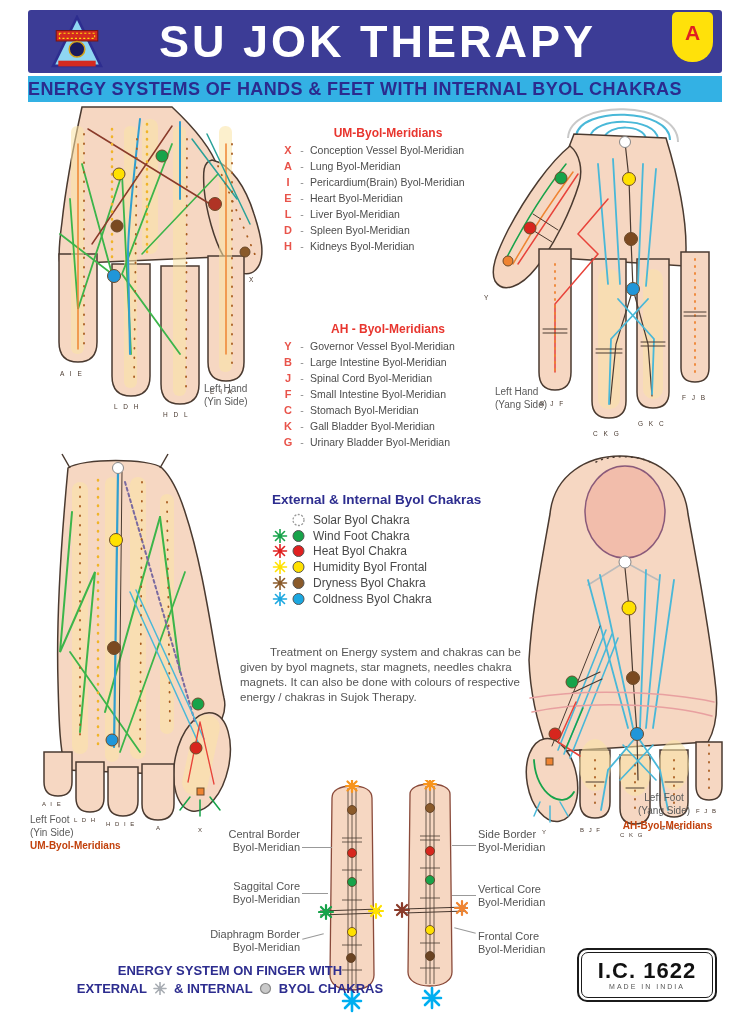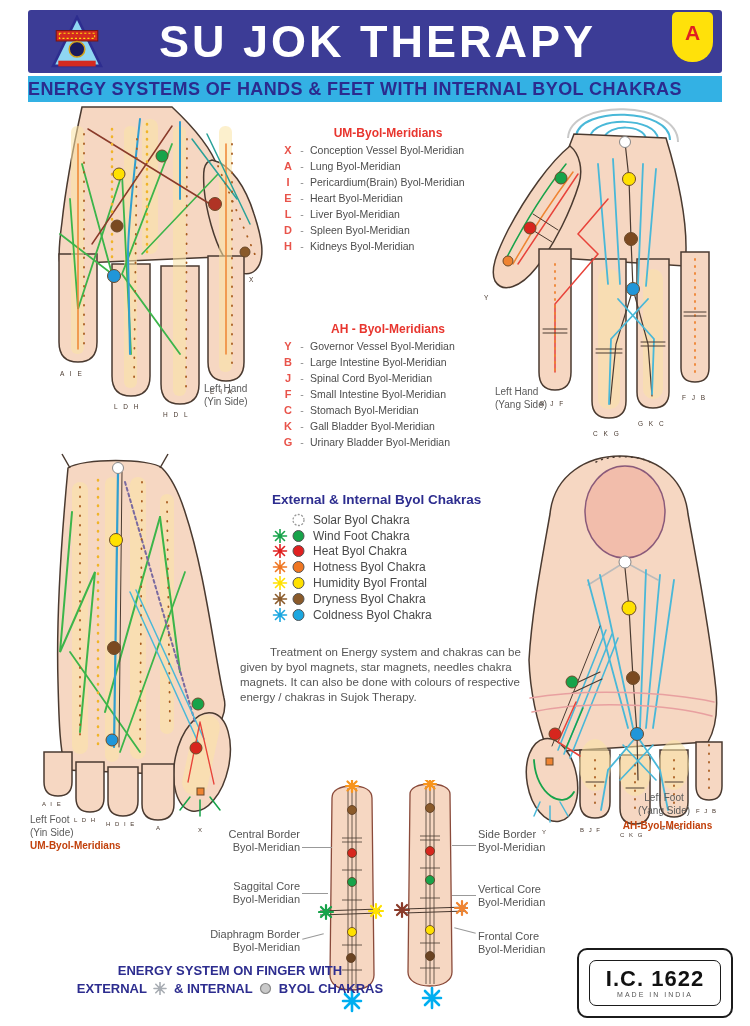--- a/index.html
+++ b/index.html
@@ -413,15 +413,6 @@
       <span>Heat Byol Chakra</span>
       </div>
 
-    <div class="chakra-row">
-      <svg class="chakra-star" width="16" height="14" viewBox="0 0 16 14">
-        <path d="M8,0.5 L8,13.5 M1.5,7 L14.5,7 M3.5,2.5 L12.5,11.5 M12.5,2.5 L3.5,11.5" stroke-width="1.6" stroke-linecap="round" stroke="#ef7622"></path>
-        </svg>
-      <svg class="chakra-dot" width="15" height="14" viewBox="0 0 15 14">
-        <circle cx="7.5" cy="7" r="5.5" stroke="#555555" stroke-width="1" fill="#ef7622"></circle>
-        </svg>
-      <span>Hotness Byol Chakra</span>
-      </div>
 
     <div class="chakra-row">
       <svg class="chakra-star" width="16" height="14" viewBox="0 0 16 14">

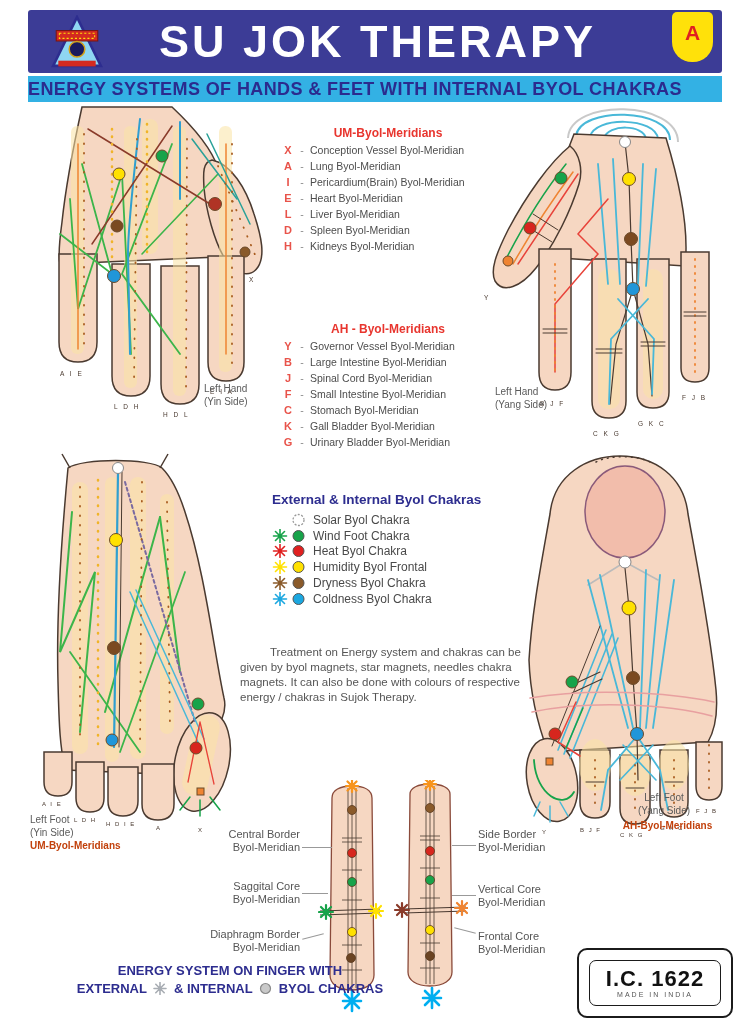--- a/index.html
+++ b/index.html
@@ -34,7 +34,7 @@
   .finger-label{font-size:11px;line-height:1.2;color:#555555;}
   .connector{height:1px;background:#999999;}
   .footer-text{width:400px;text-align:center;color:#2d2d8f;font-weight:800;font-size:13px;line-height:1.4;}
-  .stamp{left:577px;top:948px;width:132px;height:46px;border:2px solid #1b1b1b;border-radius:10px;padding:10px;}
+  .stamp{left:577px;top:948px;width:132px;height:46px;border:2px solid #1b1b1b;border-radius:10px;padding:2px;}
   .stamp-inner{width:100%;height:100%;border:1.5px solid #1b1b1b;border-radius:7px;box-sizing:border-box;
                display:flex;flex-direction:column;align-items:center;justify-content:center;}
   .stamp-code{font-size:22px;font-weight:800;color:#111111;letter-spacing:1px;line-height:1;}

